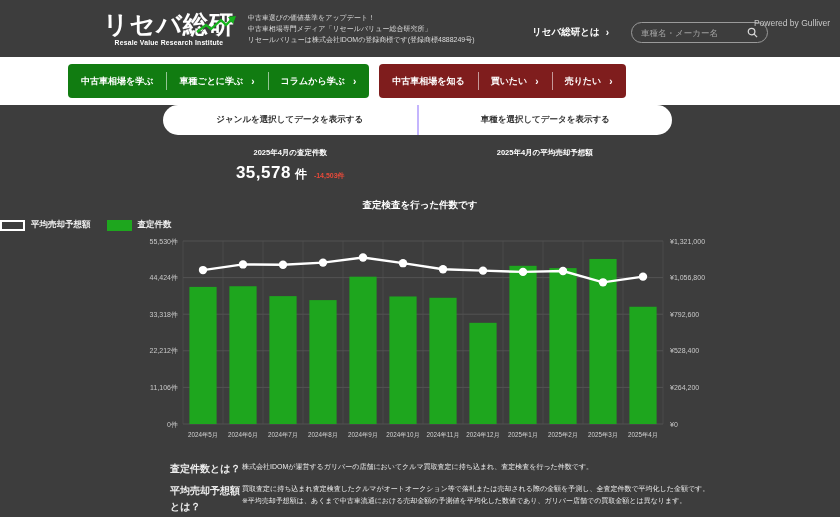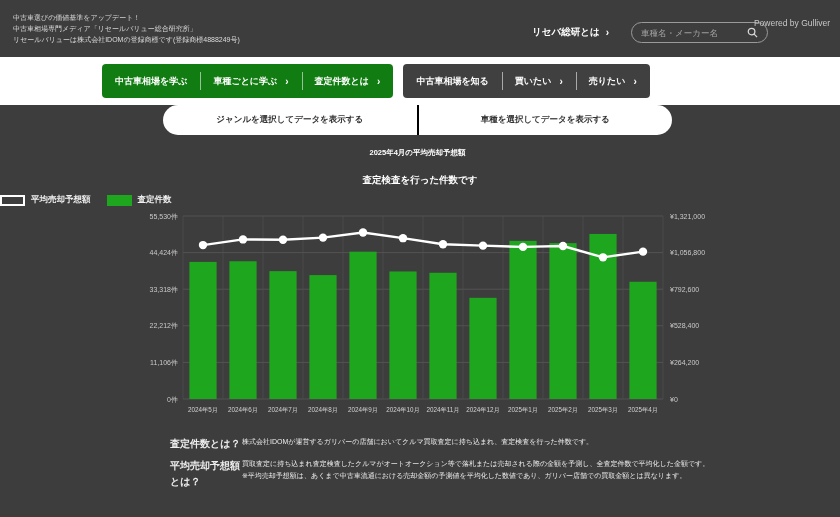--- a/index.html
+++ b/index.html
@@ -63,6 +63,14 @@
 <body>
 
 <div class="header">
+  <div class="logo">
+    <div class="logo-title">リセバ総研</div>
+    <svg class="logo-zig" viewBox="0 0 42 20">
+      <polyline points="2,16 11,9 16,13 26,4 31,9 37,3" fill="none" stroke="#15b31c" stroke-width="2.3"></polyline>
+      <polygon points="33,1 41,0 38,8" fill="#15b31c"></polygon>
+    </svg>
+    <div class="logo-sub">Resale Value Research Institute</div>
+  </div>
   <div class="tagline">
     <div>中古車選びの価値基準をアップデート！</div>
     <div>中古車相場専門メディア「リセールバリュー総合研究所」</div>

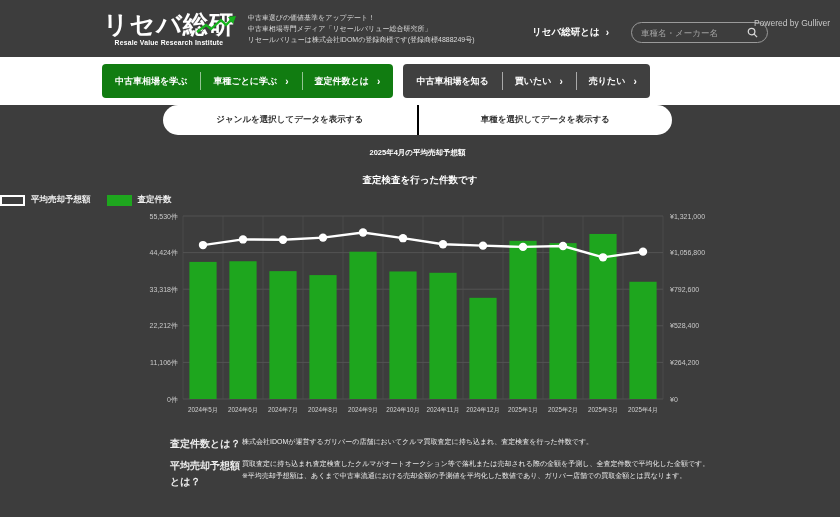--- a/index.html
+++ b/index.html
@@ -22,7 +22,7 @@
   .search-box input::placeholder { color:#a8a8a8; }
 
   
-  .navstrip { height:48px; background:#ffffff; display:flex; align-items:center; padding-left:102px; gap:10px; }
+  .navstrip { height:48px; background:#ffffff; display:flex; align-items:center; padding-left:68px; gap:10px; }
   .navgroup { display:flex; align-items:stretch; border-radius:4px; overflow:hidden; height:34px; }
   .navgroup.dark { background:#117c11; }
   .navgroup.bright { background:#404040;justify-content:center; }

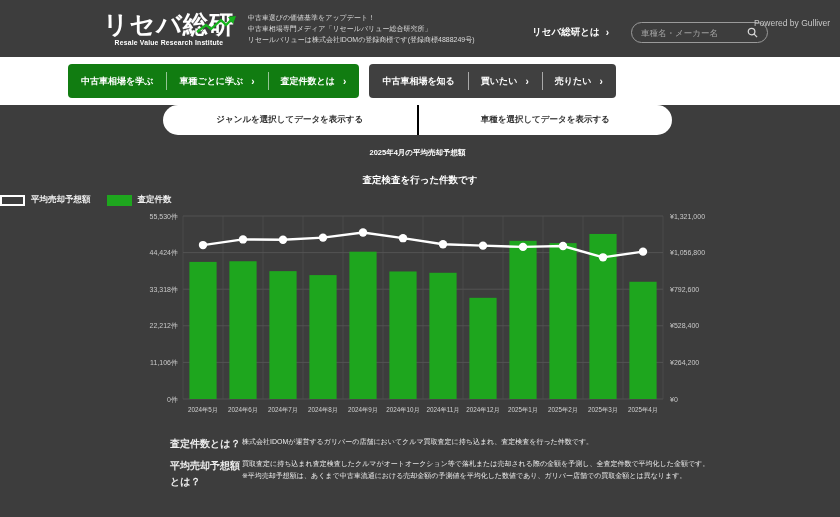--- a/index.html
+++ b/index.html
@@ -102,7 +102,7 @@
       <span class="chev">›</span>
     </div>
     <div class="navitem">
-      <span>査定件数とは</span>
+      <span>コラムから学ぶ</span>
       <span class="chev">›</span>
     </div>
   </div>

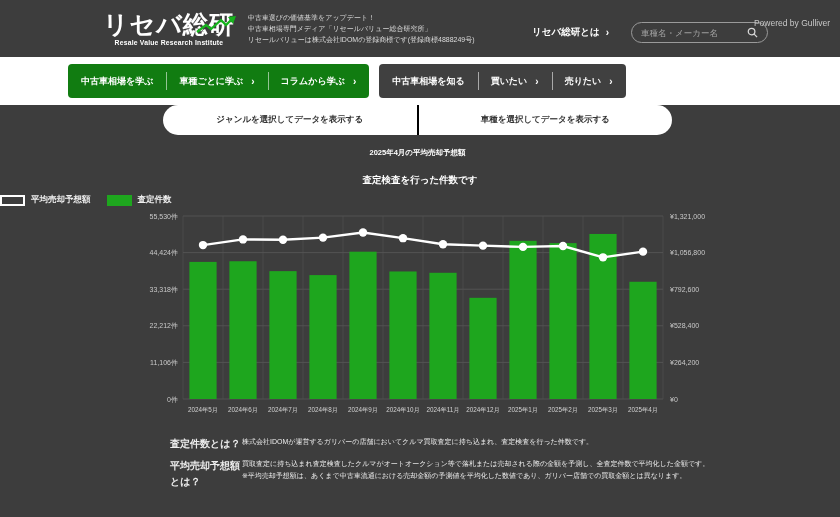--- a/index.html
+++ b/index.html
@@ -25,7 +25,7 @@
   .navstrip { height:48px; background:#ffffff; display:flex; align-items:center; padding-left:68px; gap:10px; }
   .navgroup { display:flex; align-items:stretch; border-radius:4px; overflow:hidden; height:34px; }
   .navgroup.dark { background:#117c11; }
-  .navgroup.bright { background:#404040;justify-content:center; }
+  .navgroup.bright { background:#7f1d1d;justify-content:center; }
   .navitem { display:flex; align-items:center; gap:8px; padding:0 13px; color:#fff; font-weight:bold; font-size:9px; cursor:pointer; position:relative; white-space:nowrap; }
   .navitem + .navitem::before { content:""; position:absolute; left:0; top:8px; bottom:8px; width:1px; background:rgba(255,255,255,.55); }
   .navitem .chev { font-size:10px; font-weight:bold; }

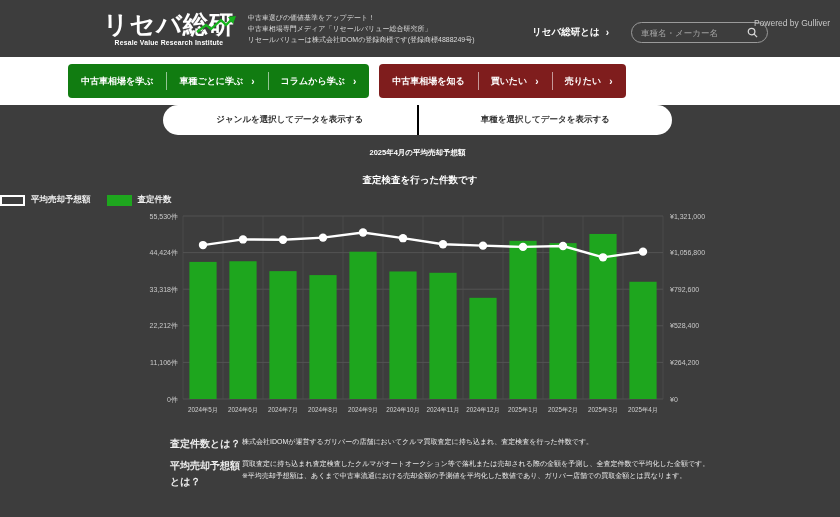--- a/index.html
+++ b/index.html
@@ -34,7 +34,7 @@
   .main { }
   .tabs { margin-left:163px; width:509px; height:30px; background:#fff; border-radius:15px; display:flex; overflow:hidden; }
   .tab { flex:1; display:flex; align-items:center; justify-content:center; font-size:8.5px; font-weight:bold; color:#333; cursor:pointer; }
-  .tab + .tab { border-left:2px solid #000000; }
+  .tab + .tab { border-left:2px solid #c4b5fd; }
 
   .stats { margin:13px 0 0 163px; width:509px; display:flex; }
   .stat { flex:1; text-align:center; color:#fff; }

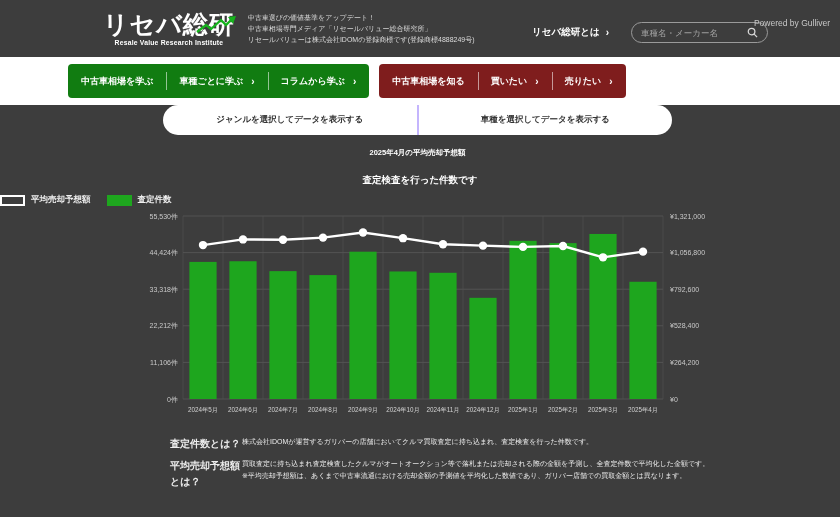--- a/index.html
+++ b/index.html
@@ -128,6 +128,14 @@
   </div>
 
   <div class="stats">
+    <div class="stat">
+      <div class="stat-label">2025年4月の査定件数</div>
+      <div class="stat-value">
+        <span class="stat-num">35,578</span>
+        <span class="stat-unit">件</span>
+        <span class="delta red">-14,503件</span>
+      </div>
+    </div>
     <div class="stat">
       <div class="stat-label">2025年4月の平均売却予想額</div>
     </div>

